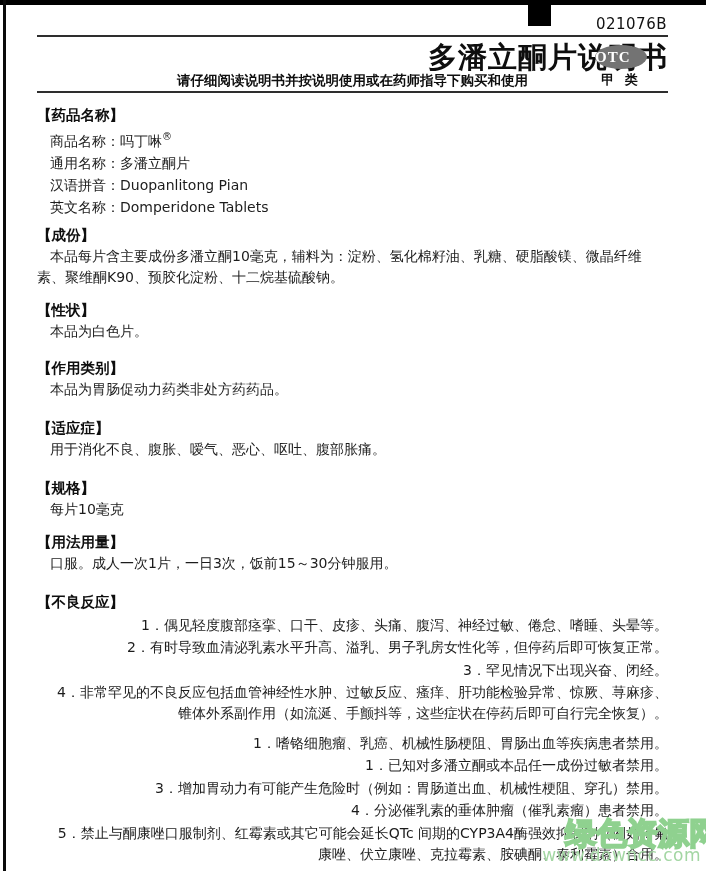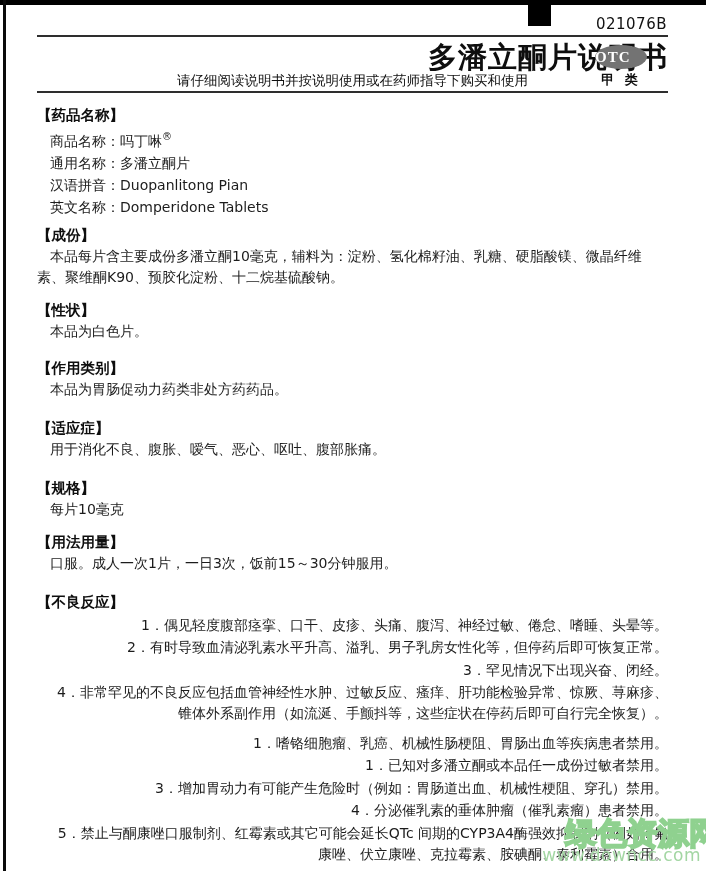--- a/index.html
+++ b/index.html
@@ -17,7 +17,7 @@
   .title{position:absolute;top:38px;left:37px;width:631px;text-align:right;
     font-size:29px;font-weight:bold;color:#0e0e0e;letter-spacing:1px;}
   .subtitle{position:absolute;top:72px;left:37px;width:631px;text-align:center;
-    font-size:13.5px;font-weight:normal;color:#0e0e0e;}
+    font-size:13.5px;font-weight:bold;color:#0e0e0e;}
   .otc-badge{position:absolute;top:45px;left:595px;width:52px;text-align:center;}
   .otc-oval{width:52px;height:24px;background:#737373;border-radius:50%;
     display:flex;align-items:center;justify-content:flex-start;}

